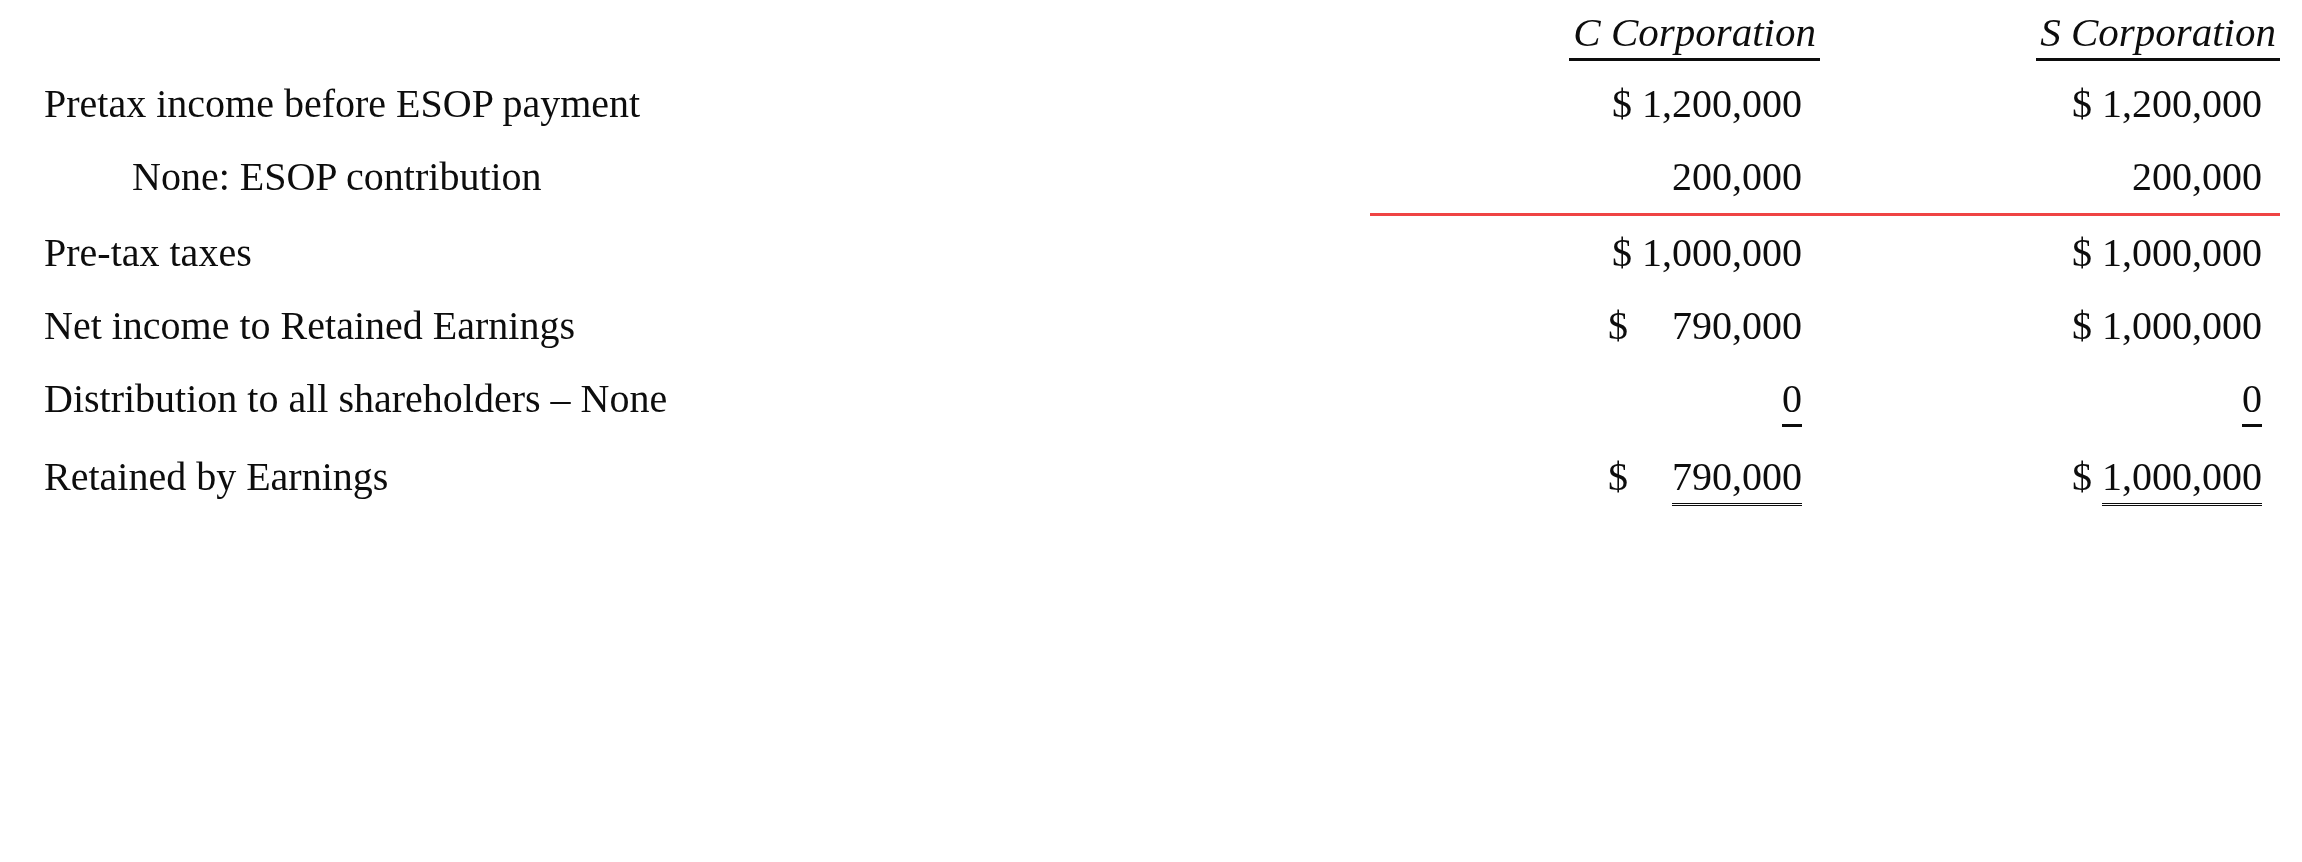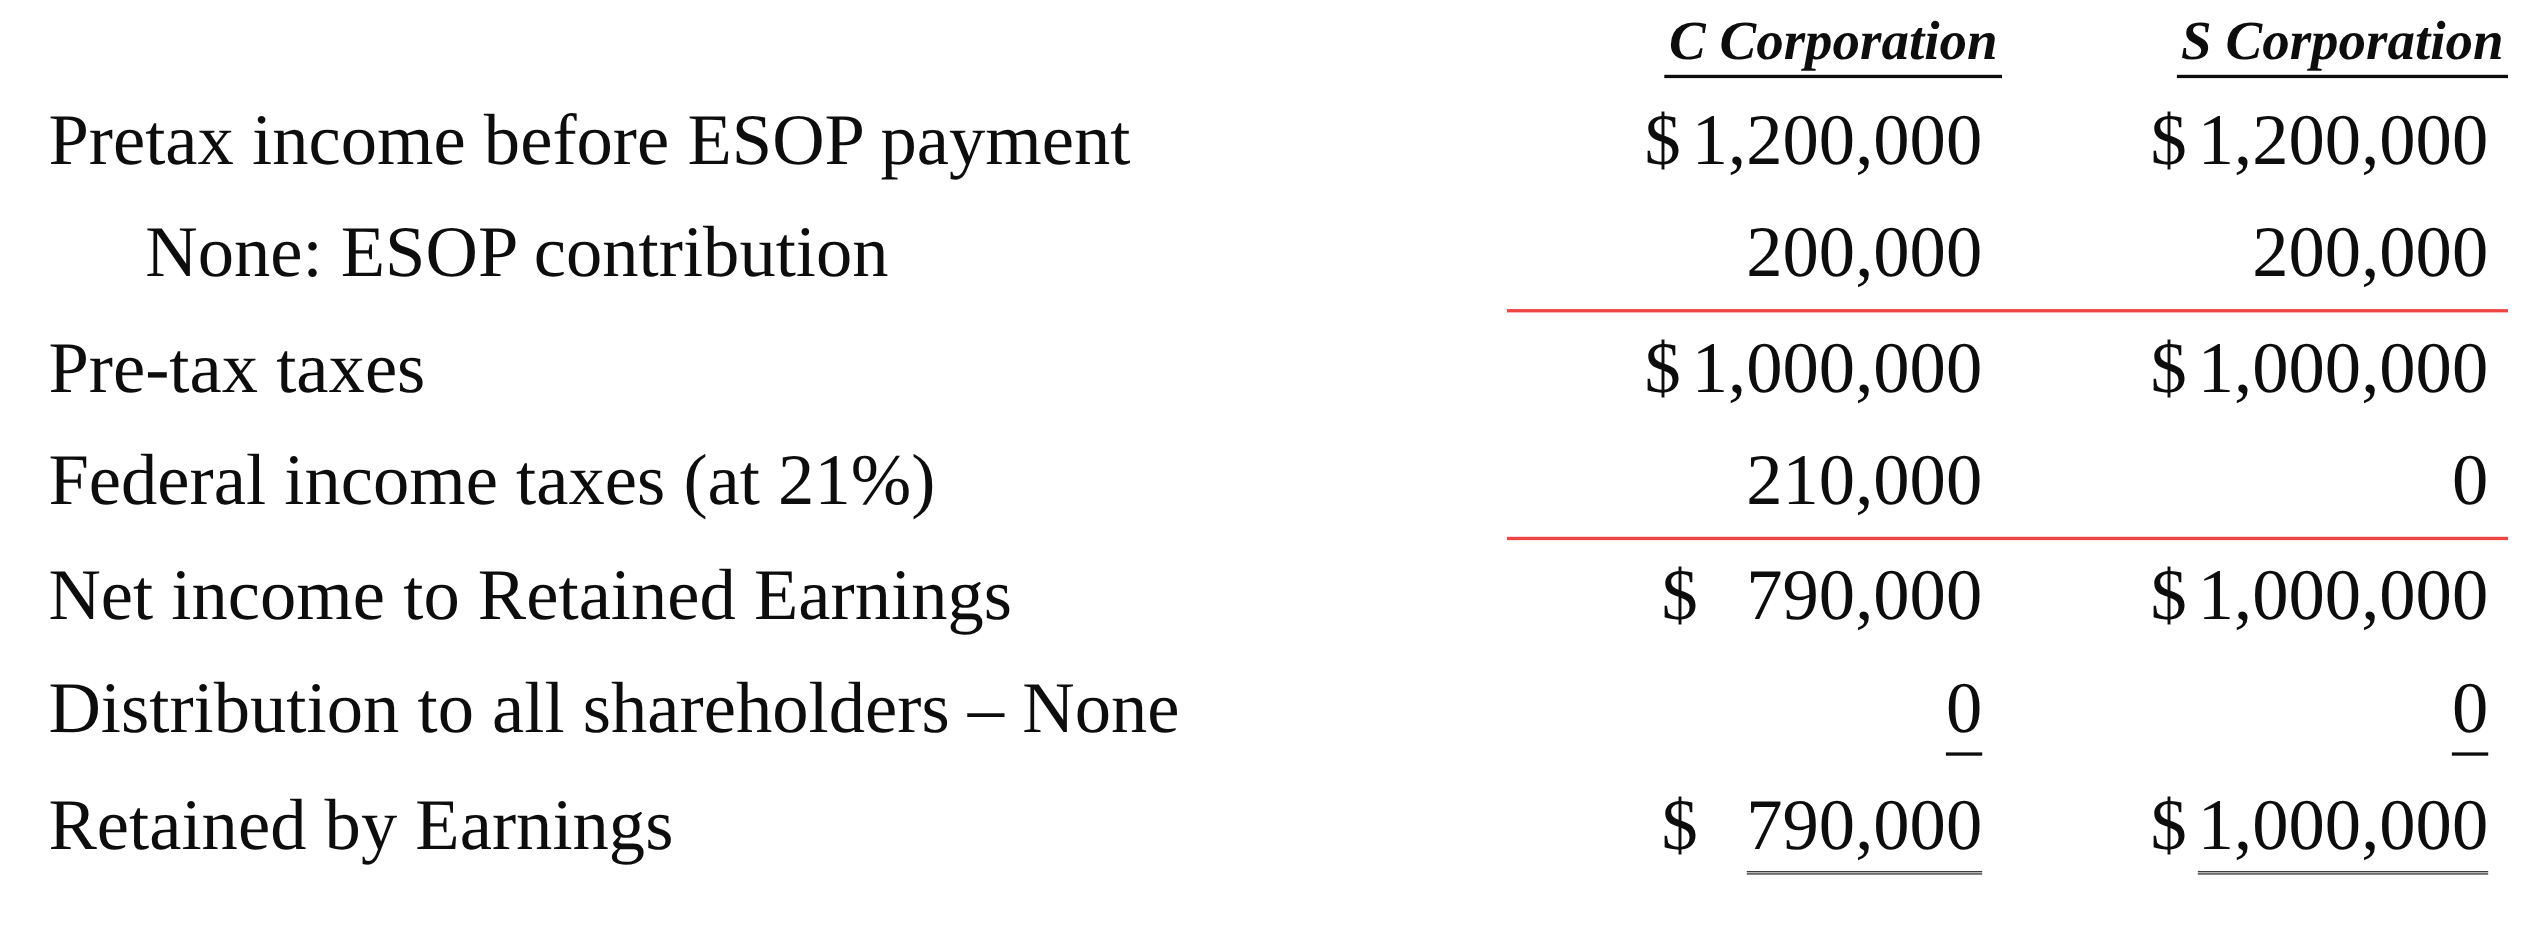--- a/index.html
+++ b/index.html
@@ -33,9 +33,9 @@
   table.fin col.c-col2  { width: 460px; }
 
   th.col-head {
-    font-size: 50px;
+    font-size: 41px;
     font-style: italic;
-    font-weight: bold;
+    font-weight: normal;
     text-align: right;
     padding: 0 0 6px 0;
     vertical-align: bottom;

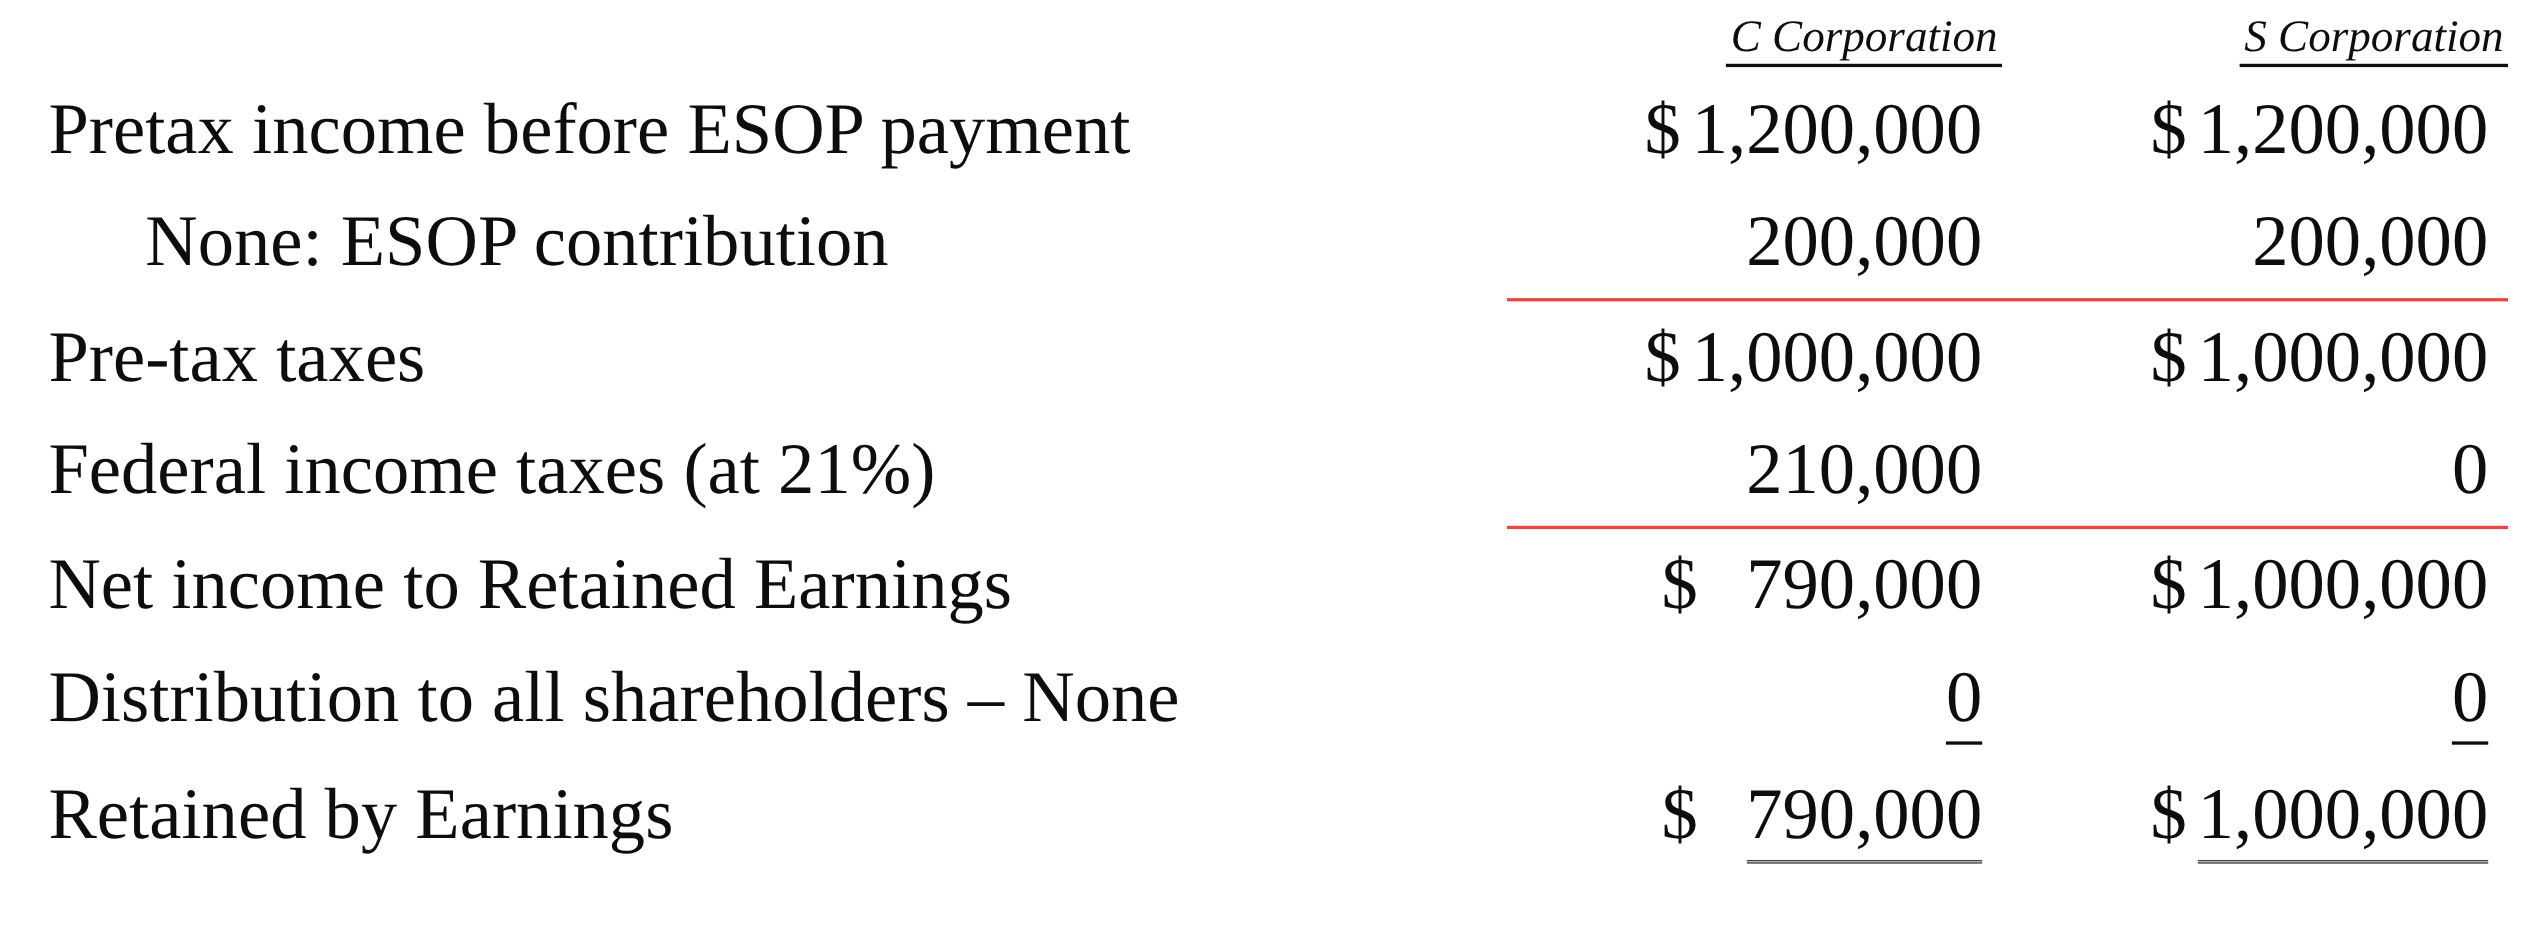--- a/index.html
+++ b/index.html
@@ -49,7 +49,7 @@
   th.blank-head { padding: 0; }
 
   td {
-    font-size: 66px;
+    font-size: 40px;
     padding: 0;
     vertical-align: baseline;
   }

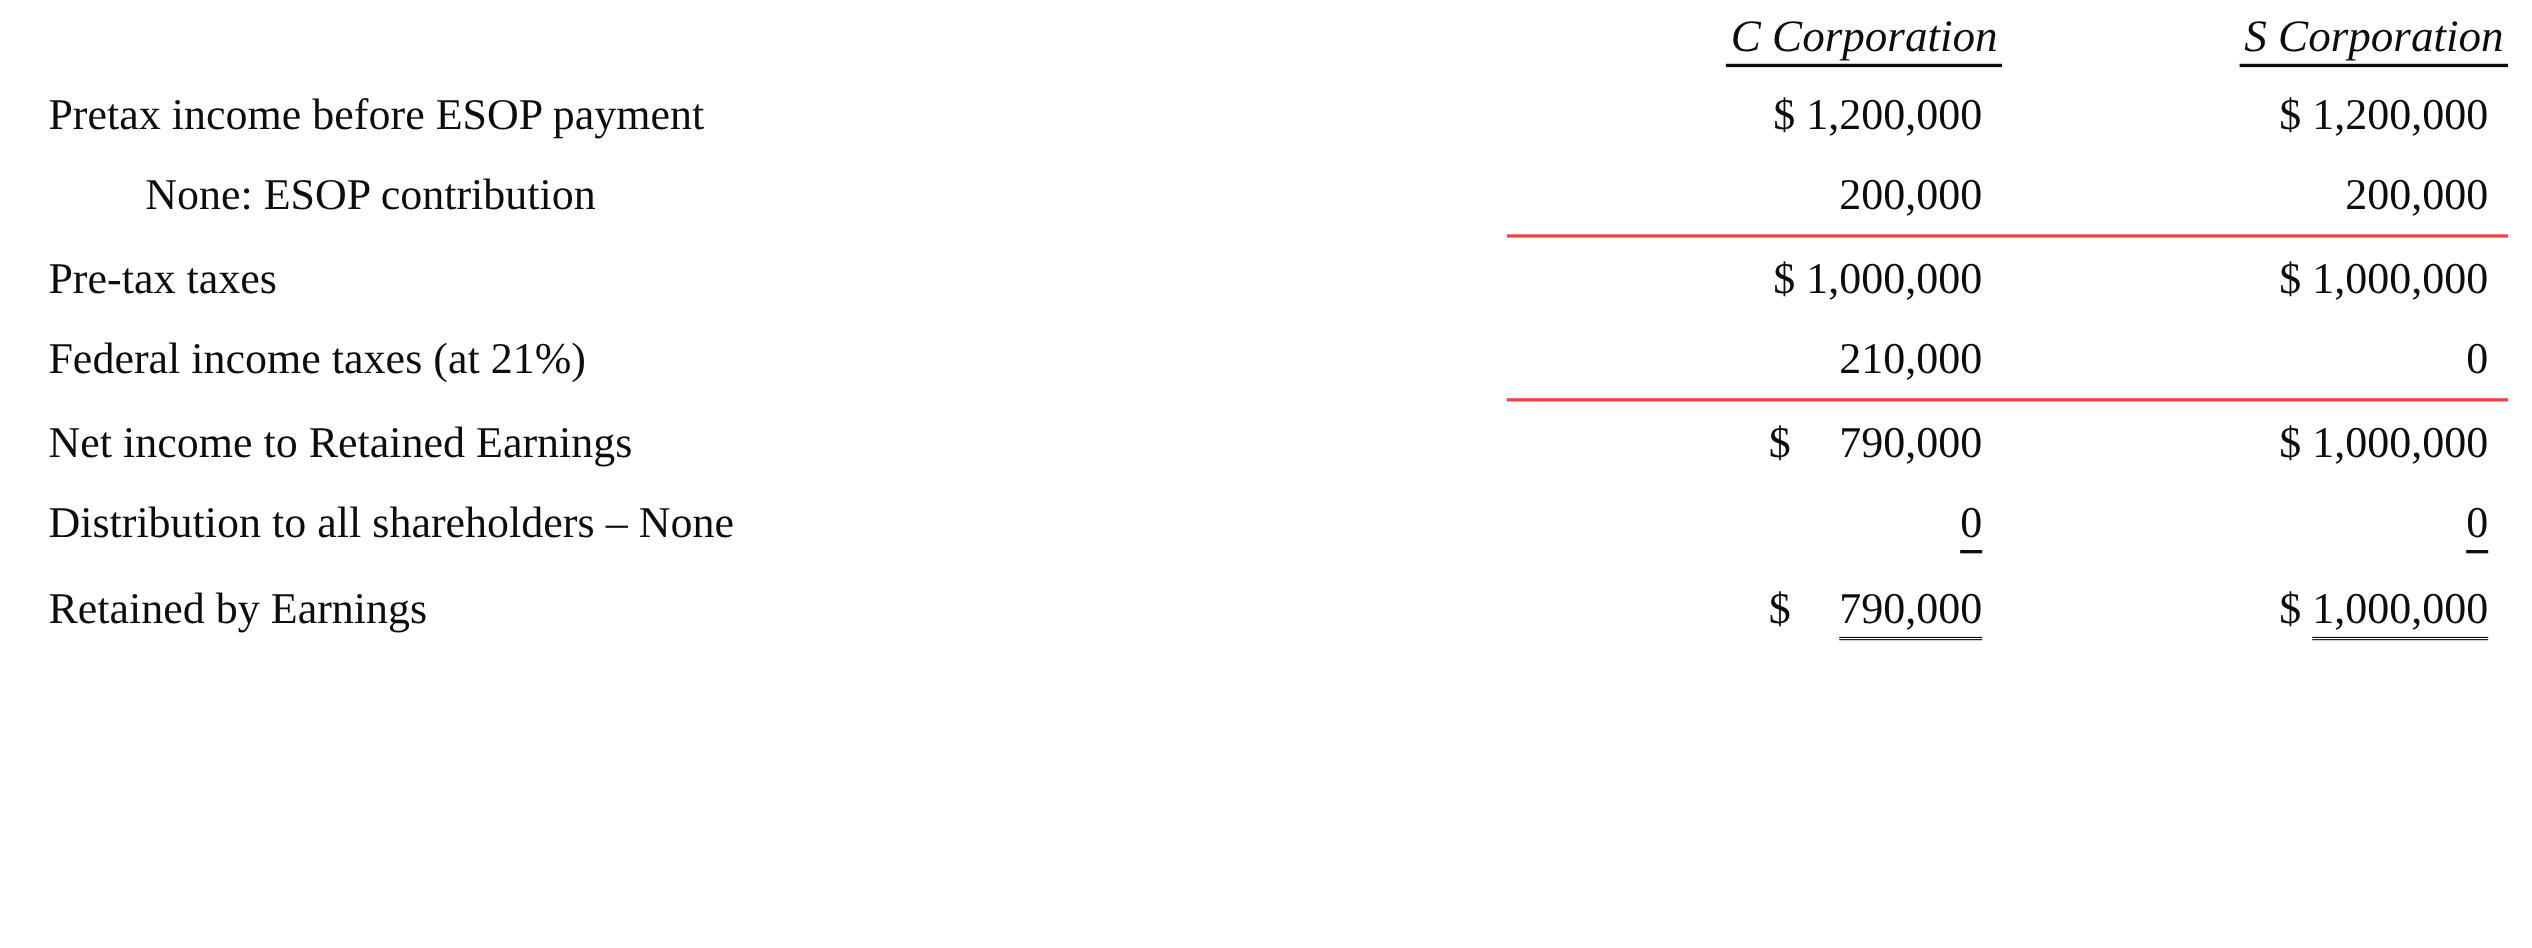--- a/index.html
+++ b/index.html
@@ -168,21 +168,6 @@
         </td>
       </tr>
 
-      <tr class="rule-after">
-        <td class="label">Federal income taxes (at 21%)</td>
-        <td class="num">
-          <span class="cellflex">
-            <span class="cur"></span>
-            <span class="valuebox">210,000</span>
-          </span>
-        </td>
-        <td class="num">
-          <span class="cellflex">
-            <span class="cur"></span>
-            <span class="valuebox">0</span>
-          </span>
-        </td>
-      </tr>
 
       <tr>
         <td class="label">Net income to Retained Earnings</td>

